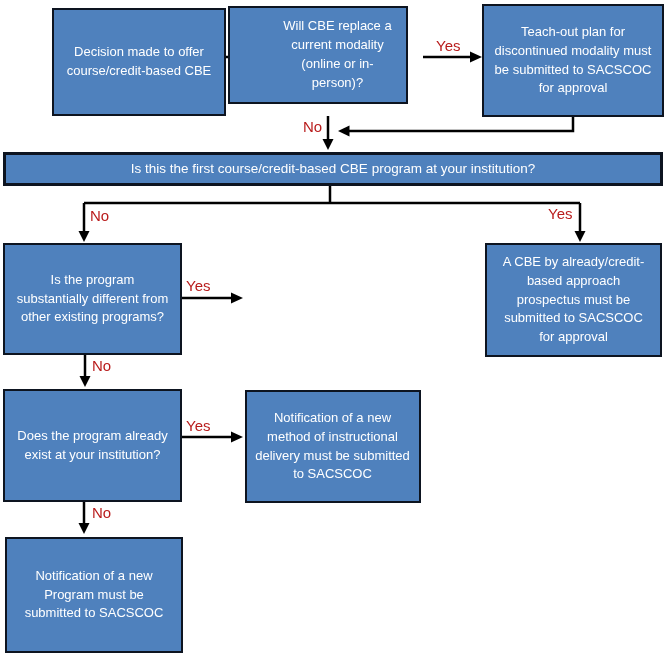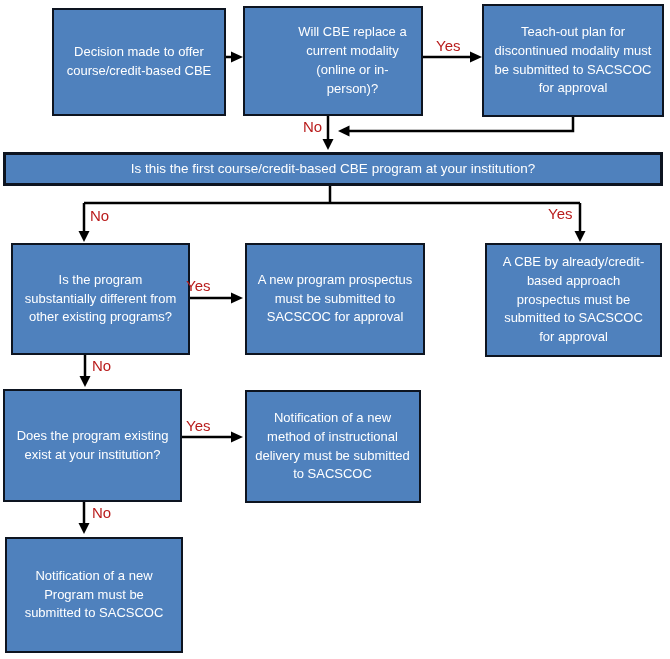--- a/index.html
+++ b/index.html
@@ -38,7 +38,7 @@
     padding: 4px 9px;
   }
   .node-a { left: 8px;   top: 8px;   width: 174px; height: 108px; margin-left: 44px; }
-  .node-b { left: 243px; top: 6px;   width: 180px; height: 110px; padding-left: 48px; }
+  .node-b { left: 228px; top: 6px;   width: 180px; height: 98px; padding-left: 48px; }
   .node-c { left: 482px; top: 4px;   width: 182px; height: 113px; }
   .node-d { left: 3px;   top: 152px; width: 660px; height: 34px; border-width: 3px; font-size: 13.5px; text-align: right; }
   .node-e { left: 3px;   top: 243px; width: 179px; height: 112px; margin-left: 8px; }

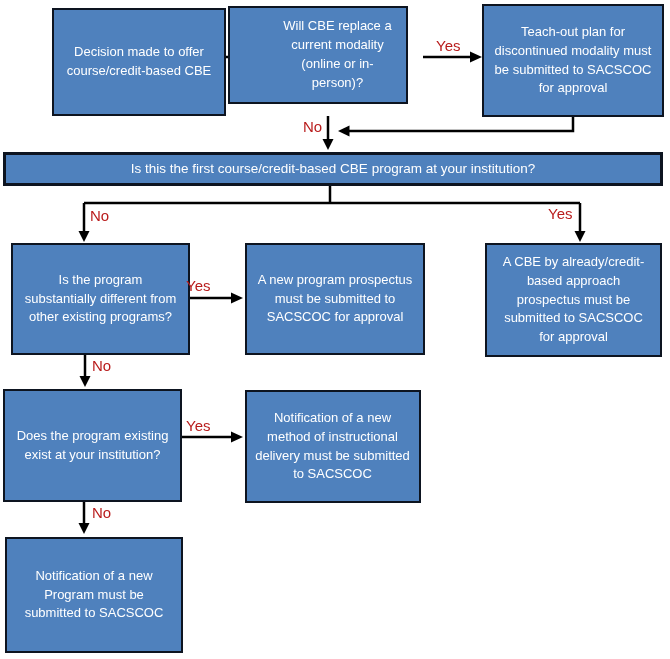--- a/index.html
+++ b/index.html
@@ -41,7 +41,7 @@
   .node-b { left: 228px; top: 6px;   width: 180px; height: 98px; padding-left: 48px; }
   .node-c { left: 482px; top: 4px;   width: 182px; height: 113px; }
   .node-d { left: 3px;   top: 152px; width: 660px; height: 34px; border-width: 3px; font-size: 13.5px; text-align: right; }
-  .node-e { left: 3px;   top: 243px; width: 179px; height: 112px; margin-left: 8px; }
+  .node-e { left: 3px;   top: 243px; width: 179px; height: 112px; }
   .node-f { left: 245px; top: 243px; width: 180px; height: 112px; }
   .node-g { left: 485px; top: 243px; width: 177px; height: 114px; }
   .node-h { left: 3px;   top: 389px; width: 179px; height: 113px; }

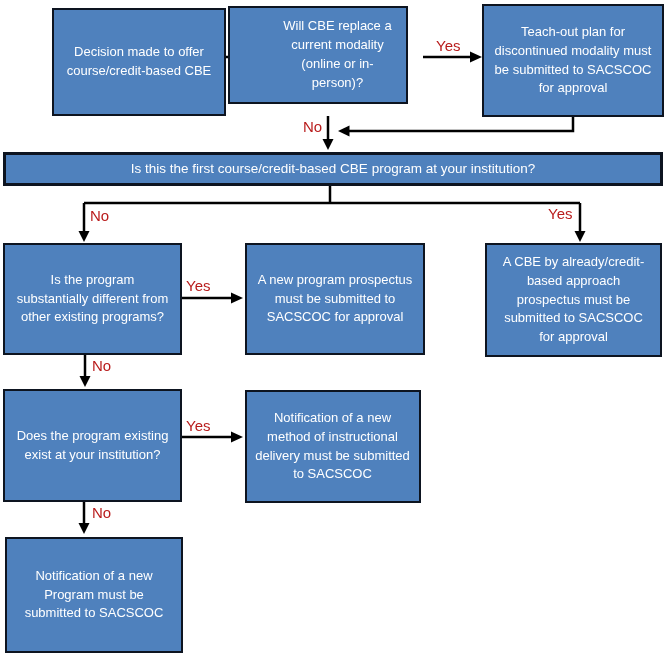--- a/index.html
+++ b/index.html
@@ -132,7 +132,6 @@
 
   <div class="node node-e">Is the program substantially different from other existing programs?</div>
 
-  <div class="node node-f">A new program prospectus must be submitted to SACSCOC for approval</div>
 
   <div class="node node-g">A CBE by already/credit-based approach prospectus must be submitted to SACSCOC for approval</div>
 

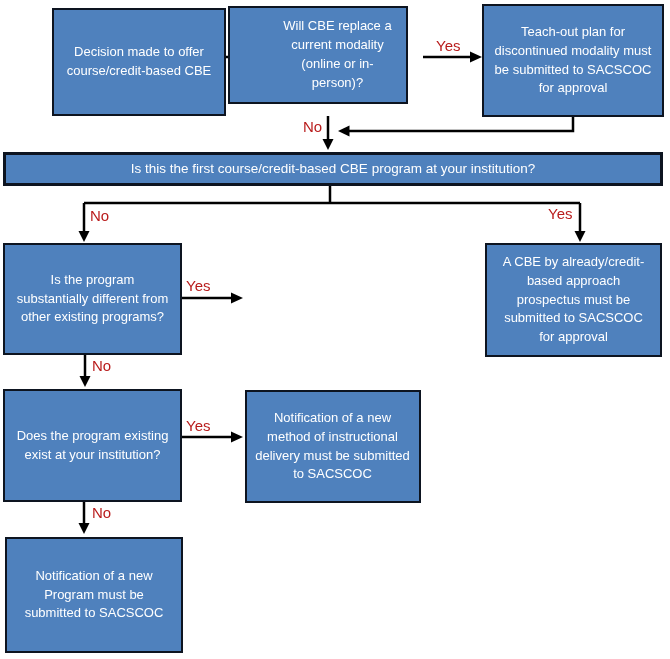--- a/index.html
+++ b/index.html
@@ -135,7 +135,7 @@
 
   <div class="node node-g">A CBE by already/credit-based approach prospectus must be submitted to SACSCOC for approval</div>
 
-  <div class="node node-h">Does the program existing exist at your institution?</div>
+  <div class="node node-h">Does the program already exist at your institution?</div>
 
   <div class="node node-i">Notification of a new method of instructional delivery must be submitted to SACSCOC</div>
 

